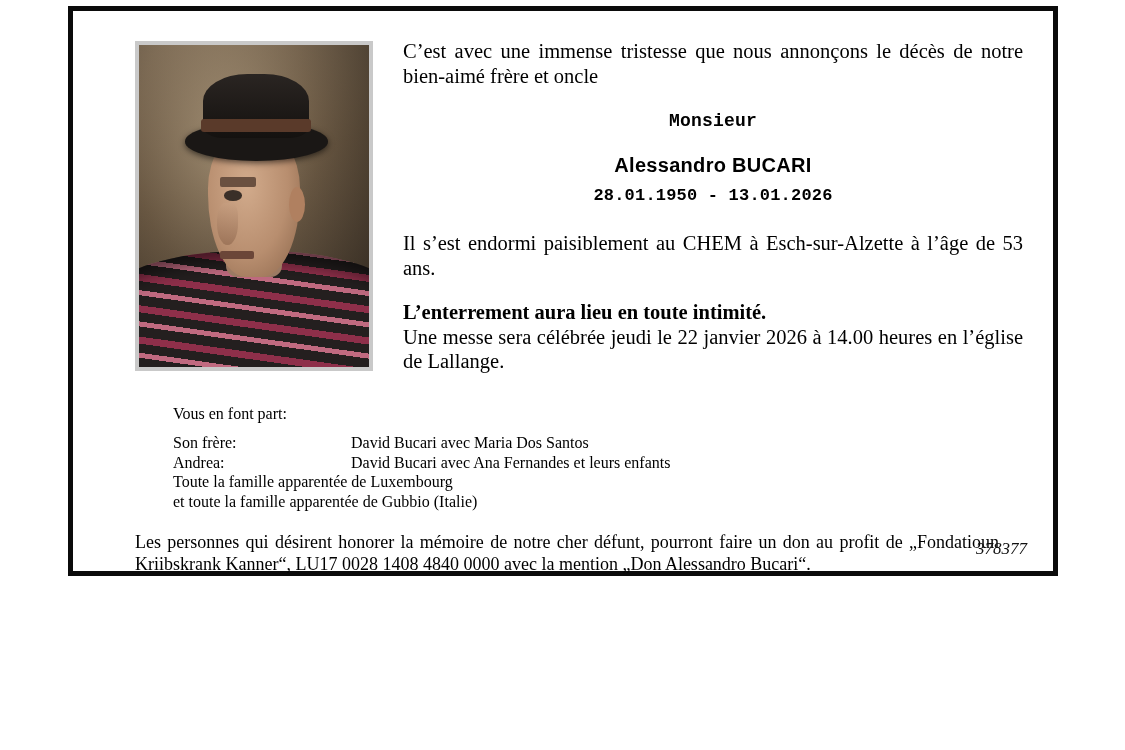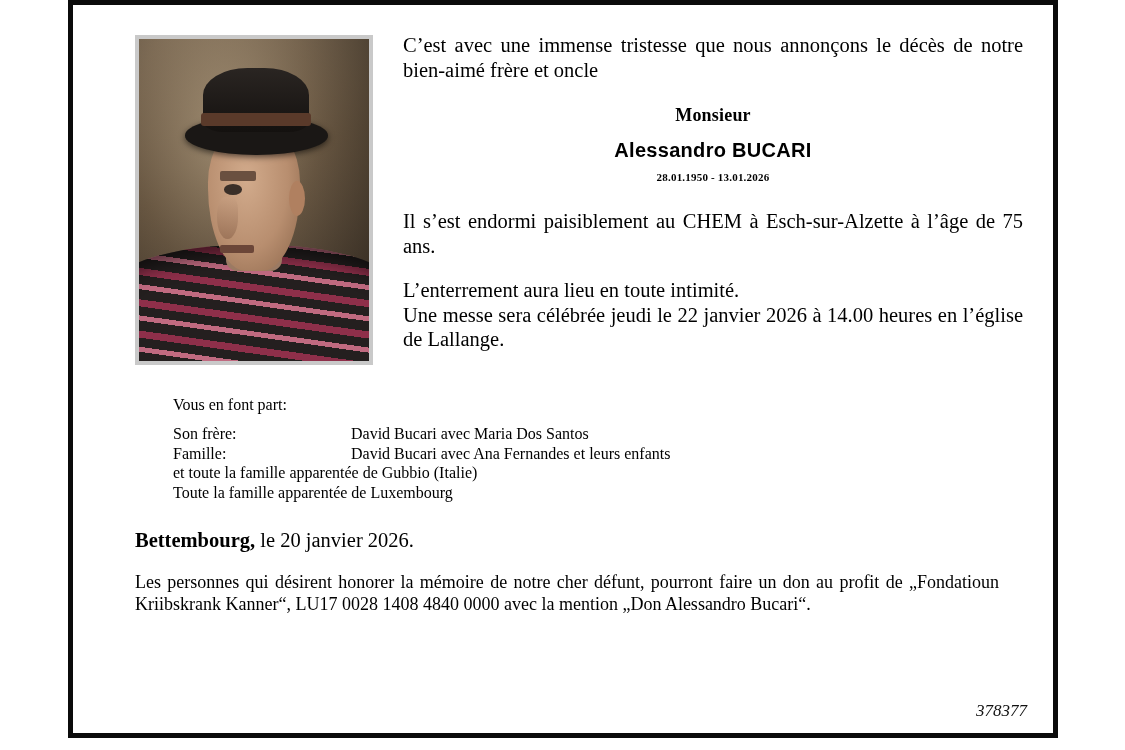--- a/index.html
+++ b/index.html
@@ -25,9 +25,9 @@
   .notice-frame {
     position: absolute;
     left: 68px;
-    top: 0;
+    top: 6px;
     width: 990px;
-    height: 738px;
+    height: 570px;
     border: 5px solid #0b0b0b;
     background: #14b8a6;
     box-sizing: border-box;

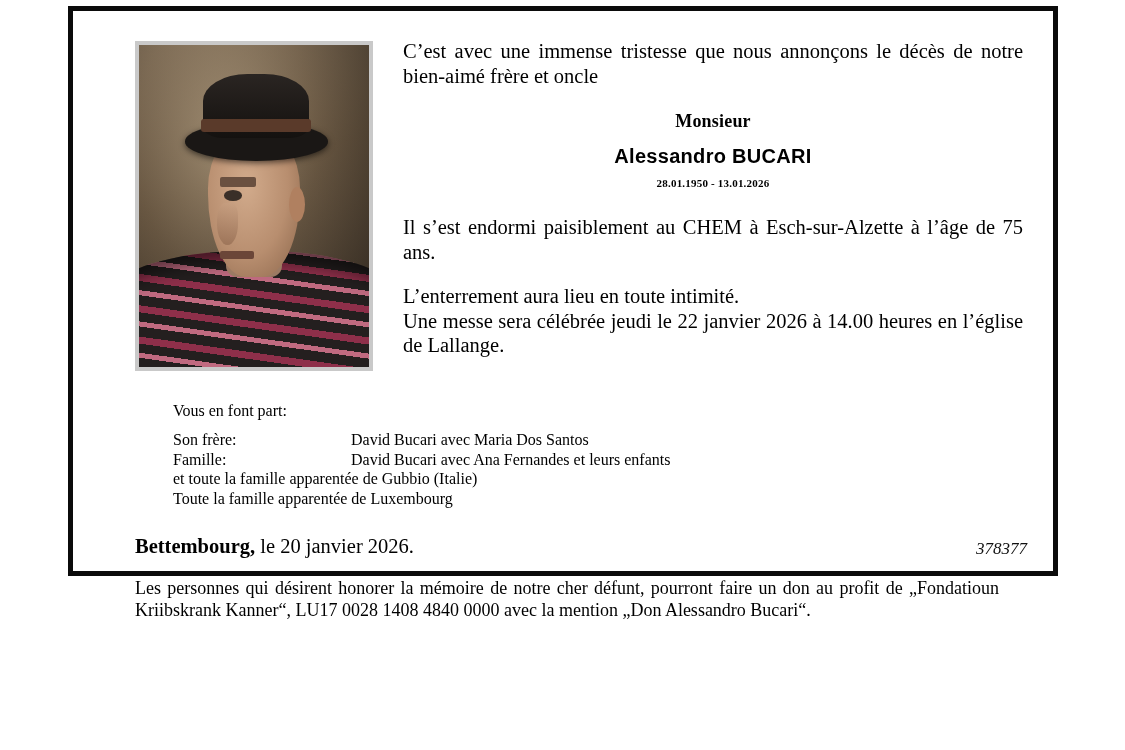--- a/index.html
+++ b/index.html
@@ -201,10 +201,10 @@
     margin-bottom: 26px;
   }
   .title-m {
-    font-family: Liberation Serif, serif;
+    font-family: Liberation Mono, monospace;
     font-size: 18px;
     font-weight: 700;
-    margin-bottom: 13px;
+    margin-bottom: 23px;
     letter-spacing: 0.2px;
   }
   .full-name {

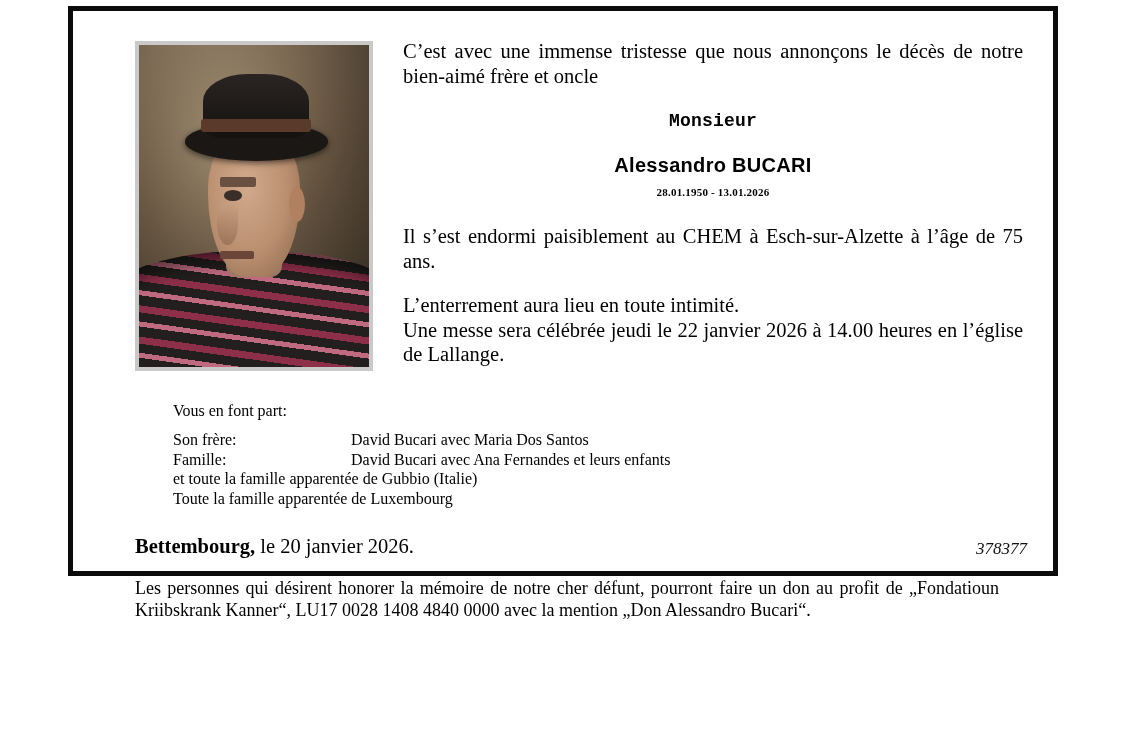--- a/index.html
+++ b/index.html
@@ -215,8 +215,8 @@
     margin-bottom: 9px;
   }
   .dates {
-    font-family: Liberation Serif, serif;
-    font-size: 11px;
+    font-family: Liberation Mono, monospace;
+    font-size: 17px;
     font-weight: 700;
     letter-spacing: 0.2px;
   }

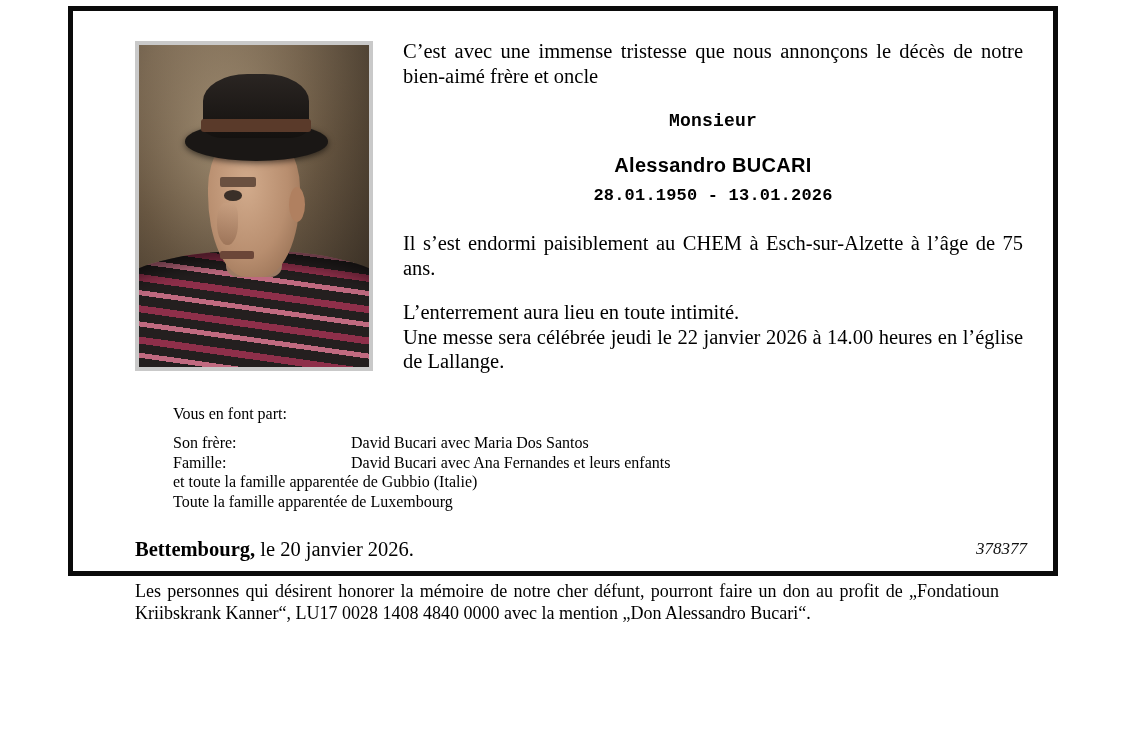--- a/index.html
+++ b/index.html
@@ -309,7 +309,7 @@
             <div class="dates">28.01.1950 - 13.01.2026</div>
           </div>
 
-          <p class="para">Il s’est endormi paisiblement au CHEM à Esch-sur-Alzette à l’âge de 75 ans.</p>
+          <p class="para">Il s’est endormi paisiblement au CHEM à Esch-sur-Alzette à l’âge de 53 ans.</p>
 
           <p class="para last">
             <span class="nojust">L’enterrement aura lieu en toute intimité.</span><br>

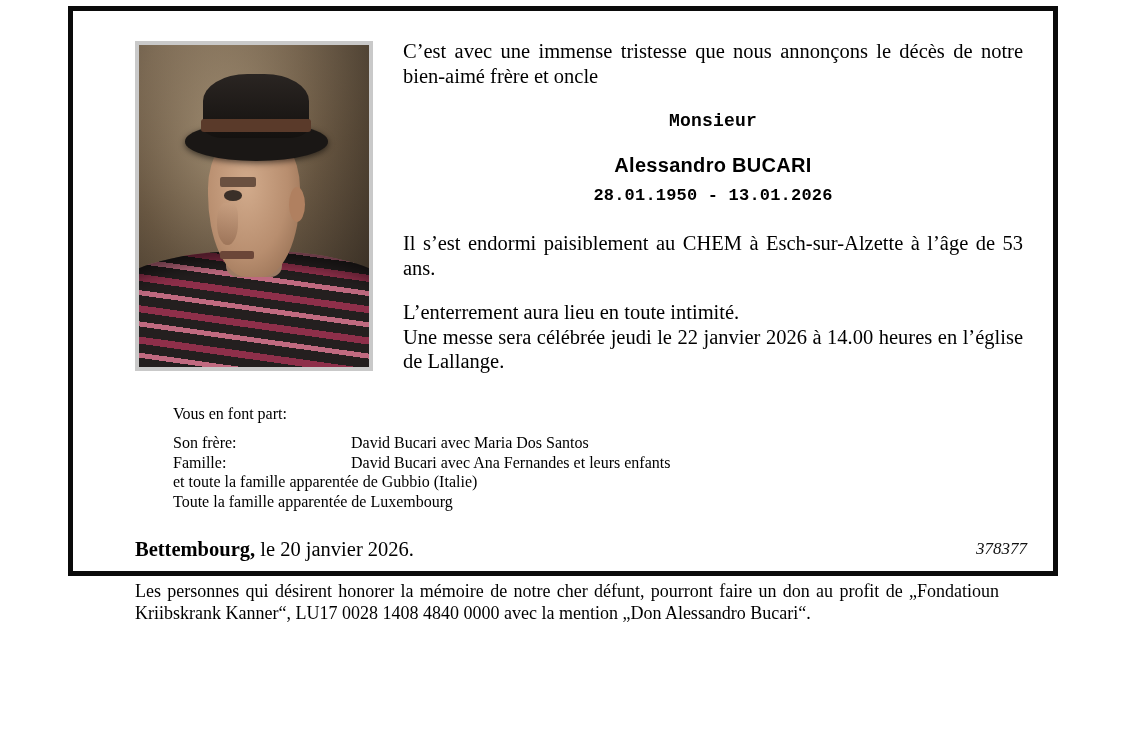--- a/index.html
+++ b/index.html
@@ -228,7 +228,7 @@
     margin: 0 0 20px 0;
   }
   .para.last { margin-bottom: 0; }
-  .para .nojust { text-align: left; }
+  .para .nojust { text-align: left; font-weight: bold; }
 
   
   .family {

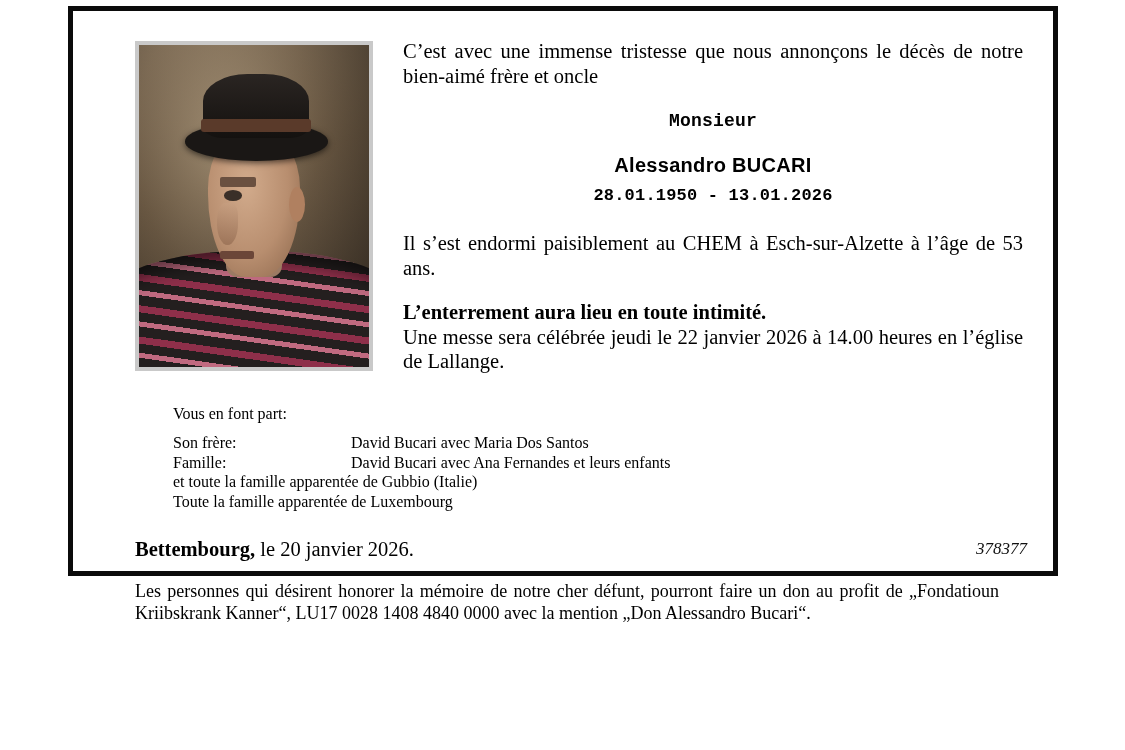--- a/index.html
+++ b/index.html
@@ -326,7 +326,7 @@
           <div class="fam-value">David Bucari avec Maria Dos Santos</div>
         </div>
         <div class="fam-row">
-          <div class="fam-label">Famille:</div>
+          <div class="fam-label">Andrea:</div>
           <div class="fam-value">David Bucari avec Ana Fernandes et leurs enfants</div>
         </div>
 

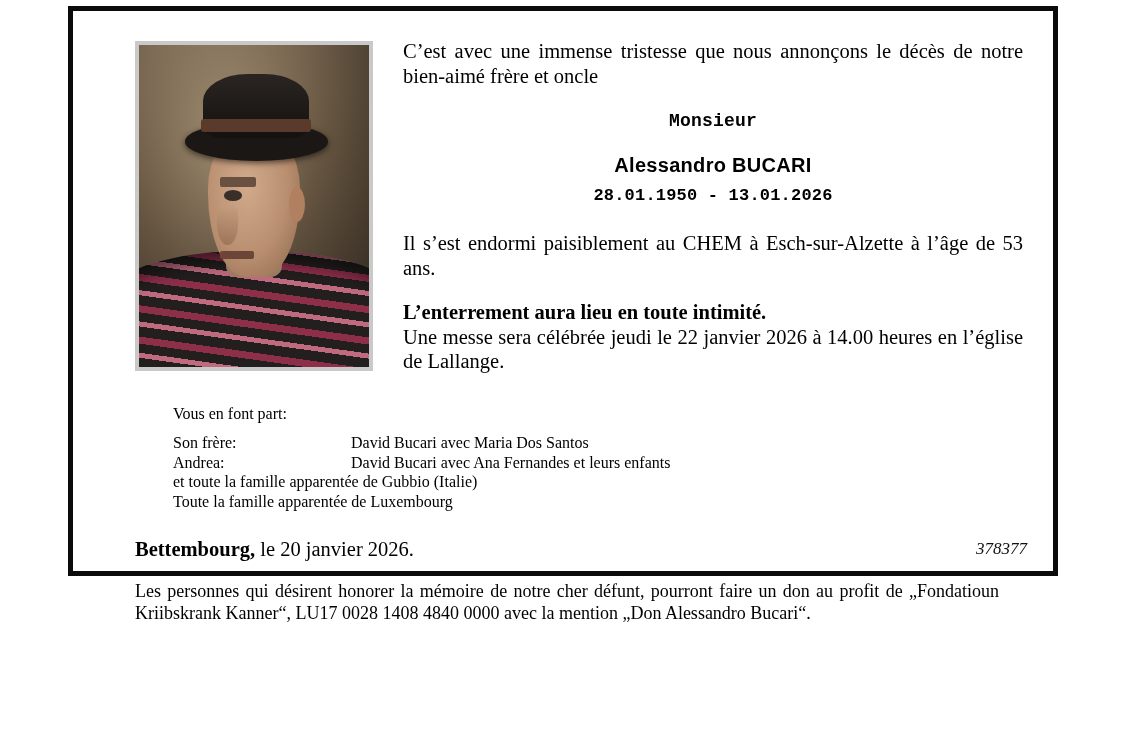--- a/index.html
+++ b/index.html
@@ -330,8 +330,8 @@
           <div class="fam-value">David Bucari avec Ana Fernandes et leurs enfants</div>
         </div>
 
+        <div class="fam-plain">Toute la famille apparentée de Luxembourg</div>
         <div class="fam-plain">et toute la famille apparentée de Gubbio (Italie)</div>
-        <div class="fam-plain">Toute la famille apparentée de Luxembourg</div>
       </div>
 
       <div class="place-line">

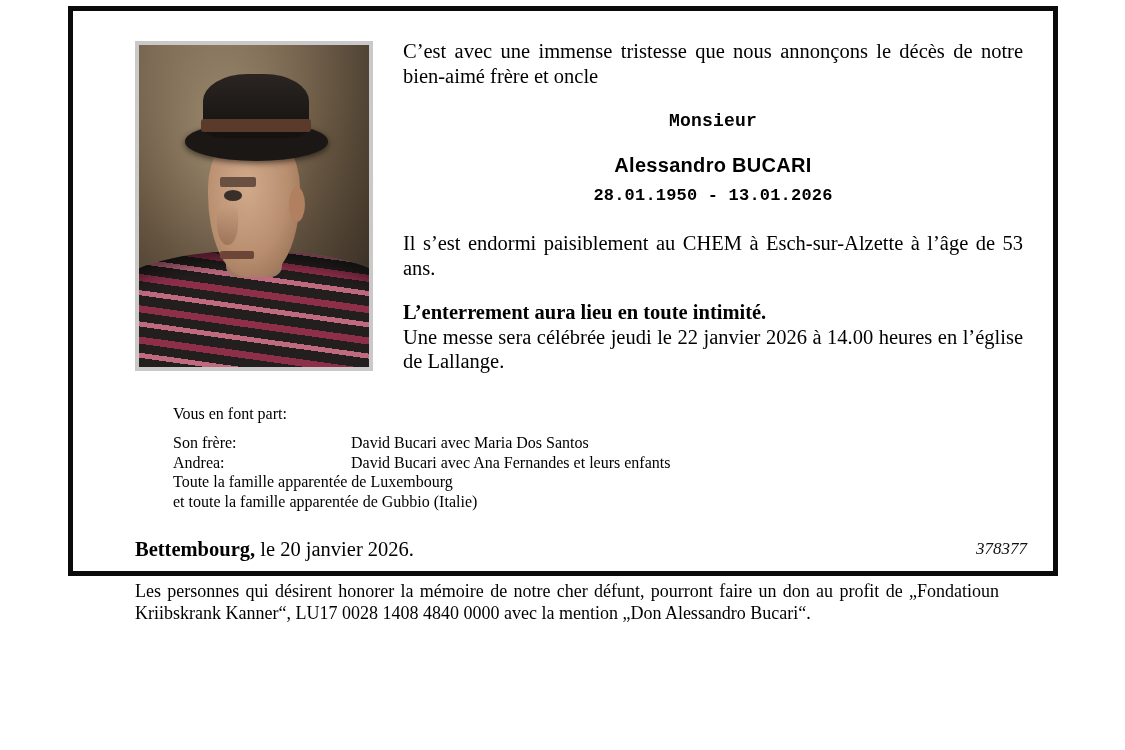--- a/index.html
+++ b/index.html
@@ -334,9 +334,6 @@
         <div class="fam-plain">et toute la famille apparentée de Gubbio (Italie)</div>
       </div>
 
-      <div class="place-line">
-        <b>Bettembourg,</b><span> le 20 janvier 2026.</span>
-      </div>
 
       <div class="donation">Les personnes qui désirent honorer la mémoire de notre cher défunt, pourront faire un don au profit de „Fondatioun Kriibskrank Kanner“, LU17 0028 1408 4840 0000 avec la mention „Don Alessandro Bucari“.</div>
 

